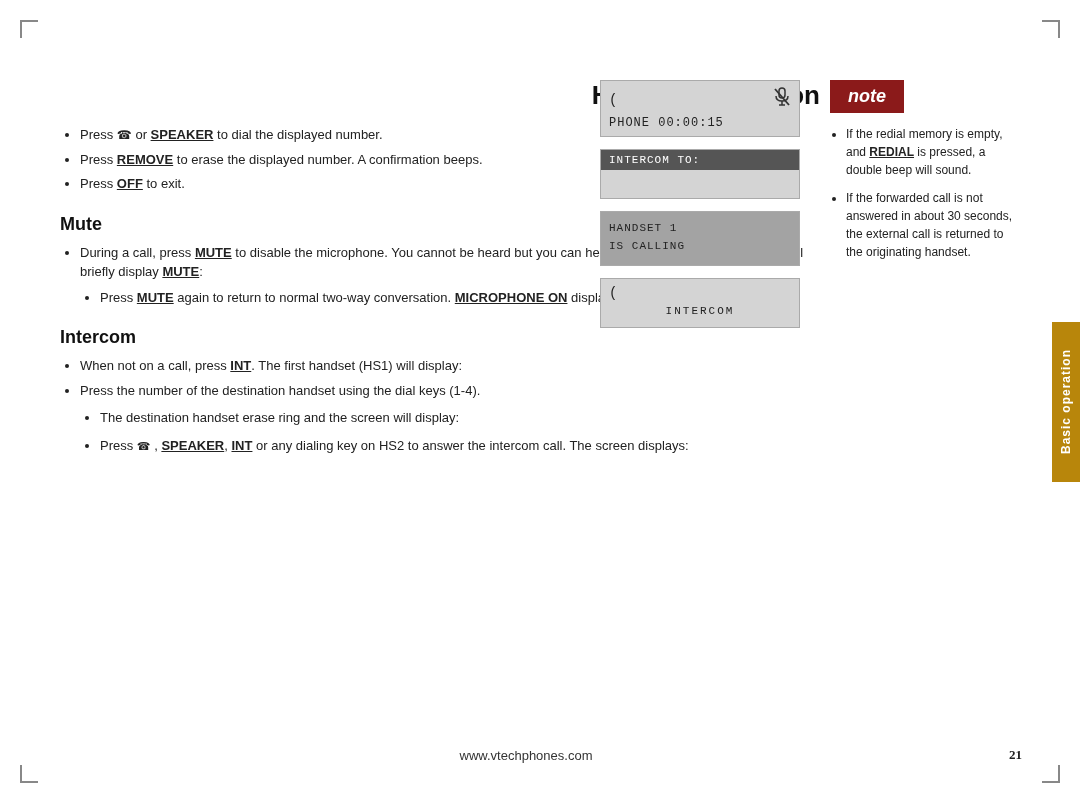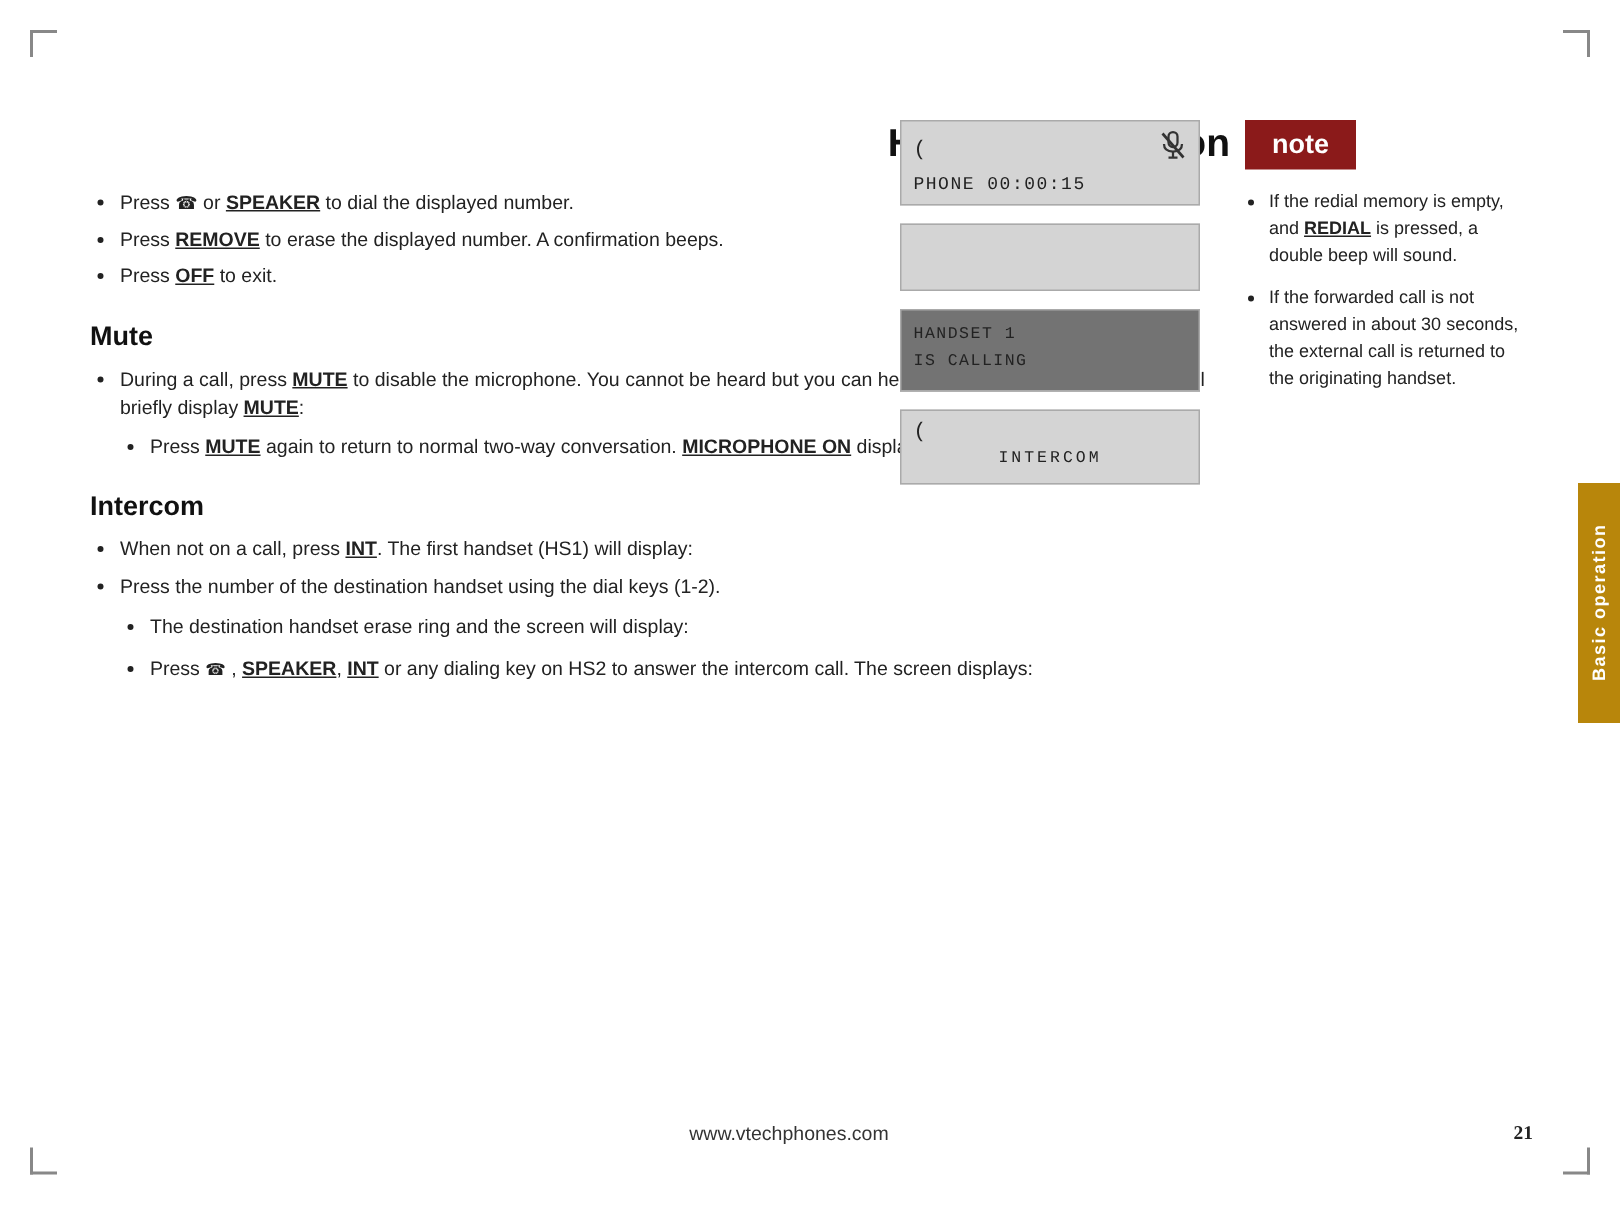--- a/index.html
+++ b/index.html
@@ -128,6 +128,7 @@
       background: #8B1A1A;
       color: white;
       font-size: 18px;
+      font-style: italic;
       font-weight: bold;
       padding: 6px 18px;
       display: inline-block;

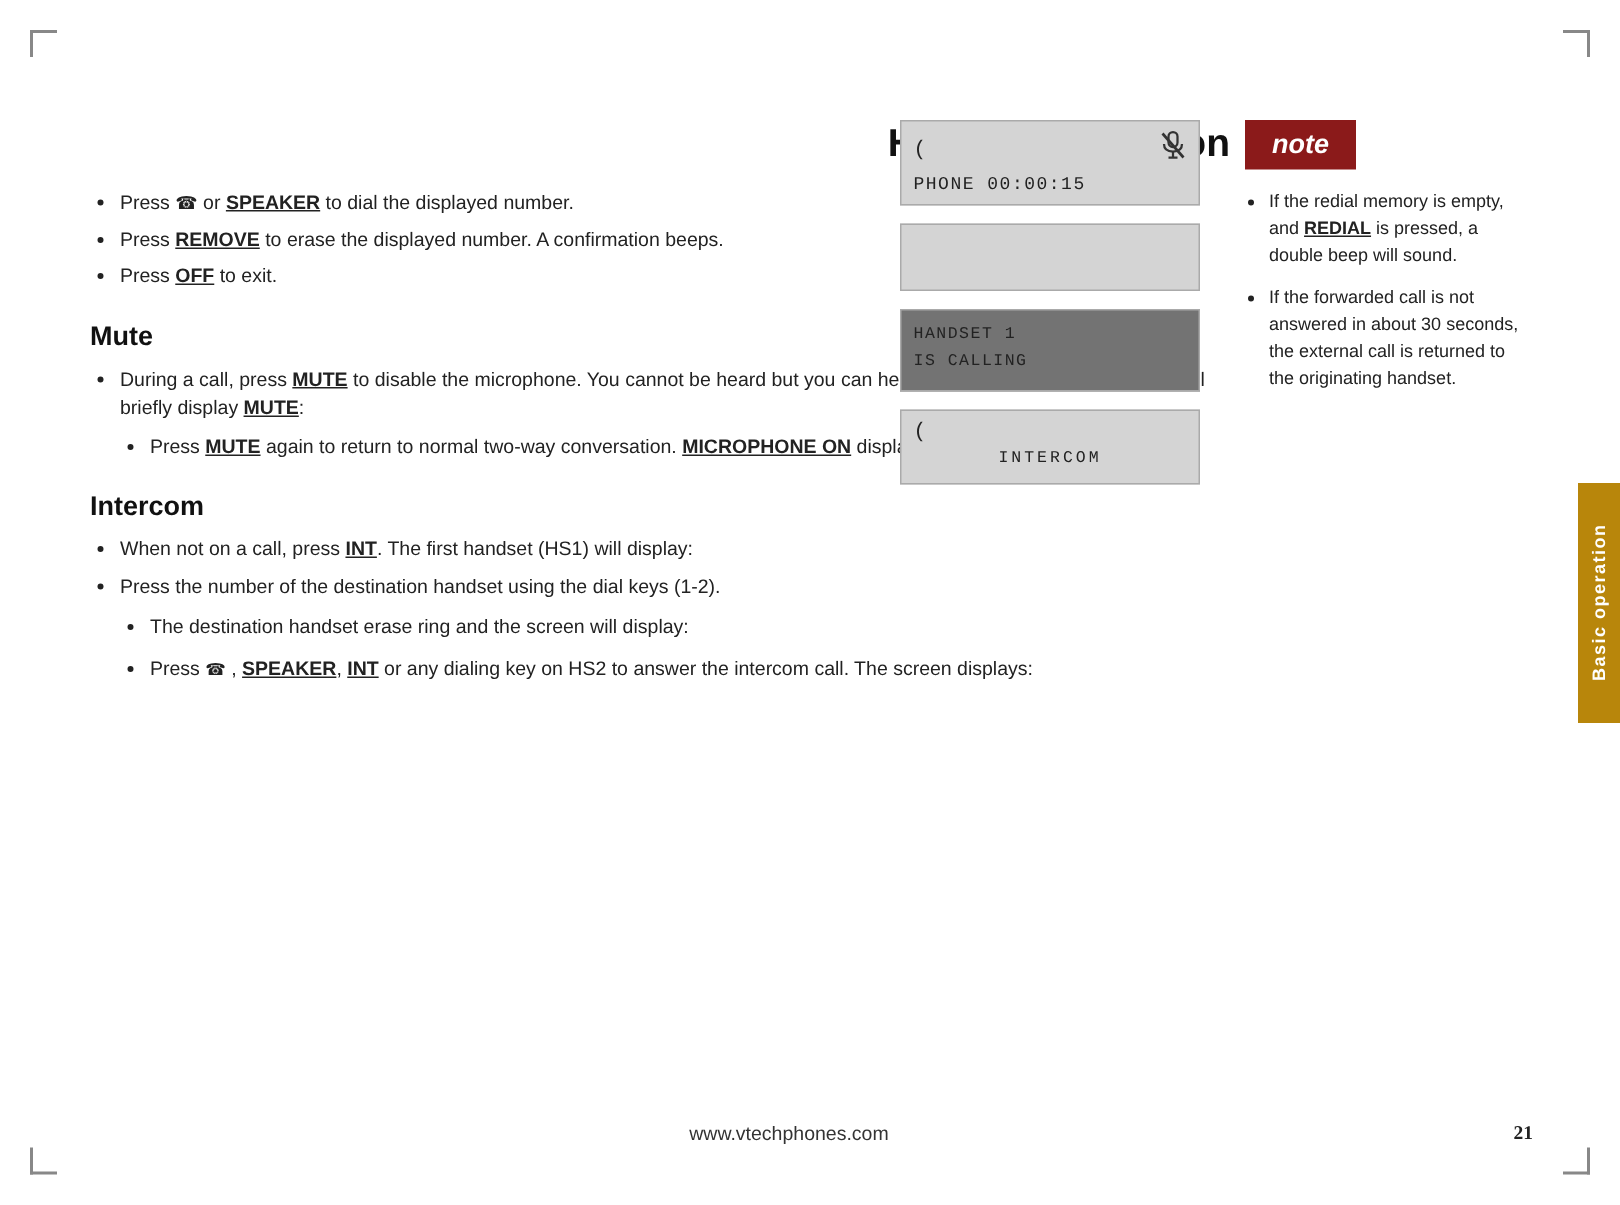--- a/index.html
+++ b/index.html
@@ -283,6 +283,7 @@
   </div>
 
   <div class="intercom-screen">
+    <div class="intercom-header">INTERCOM TO:</div>
     <div class="intercom-body">&nbsp;</div>
   </div>
 

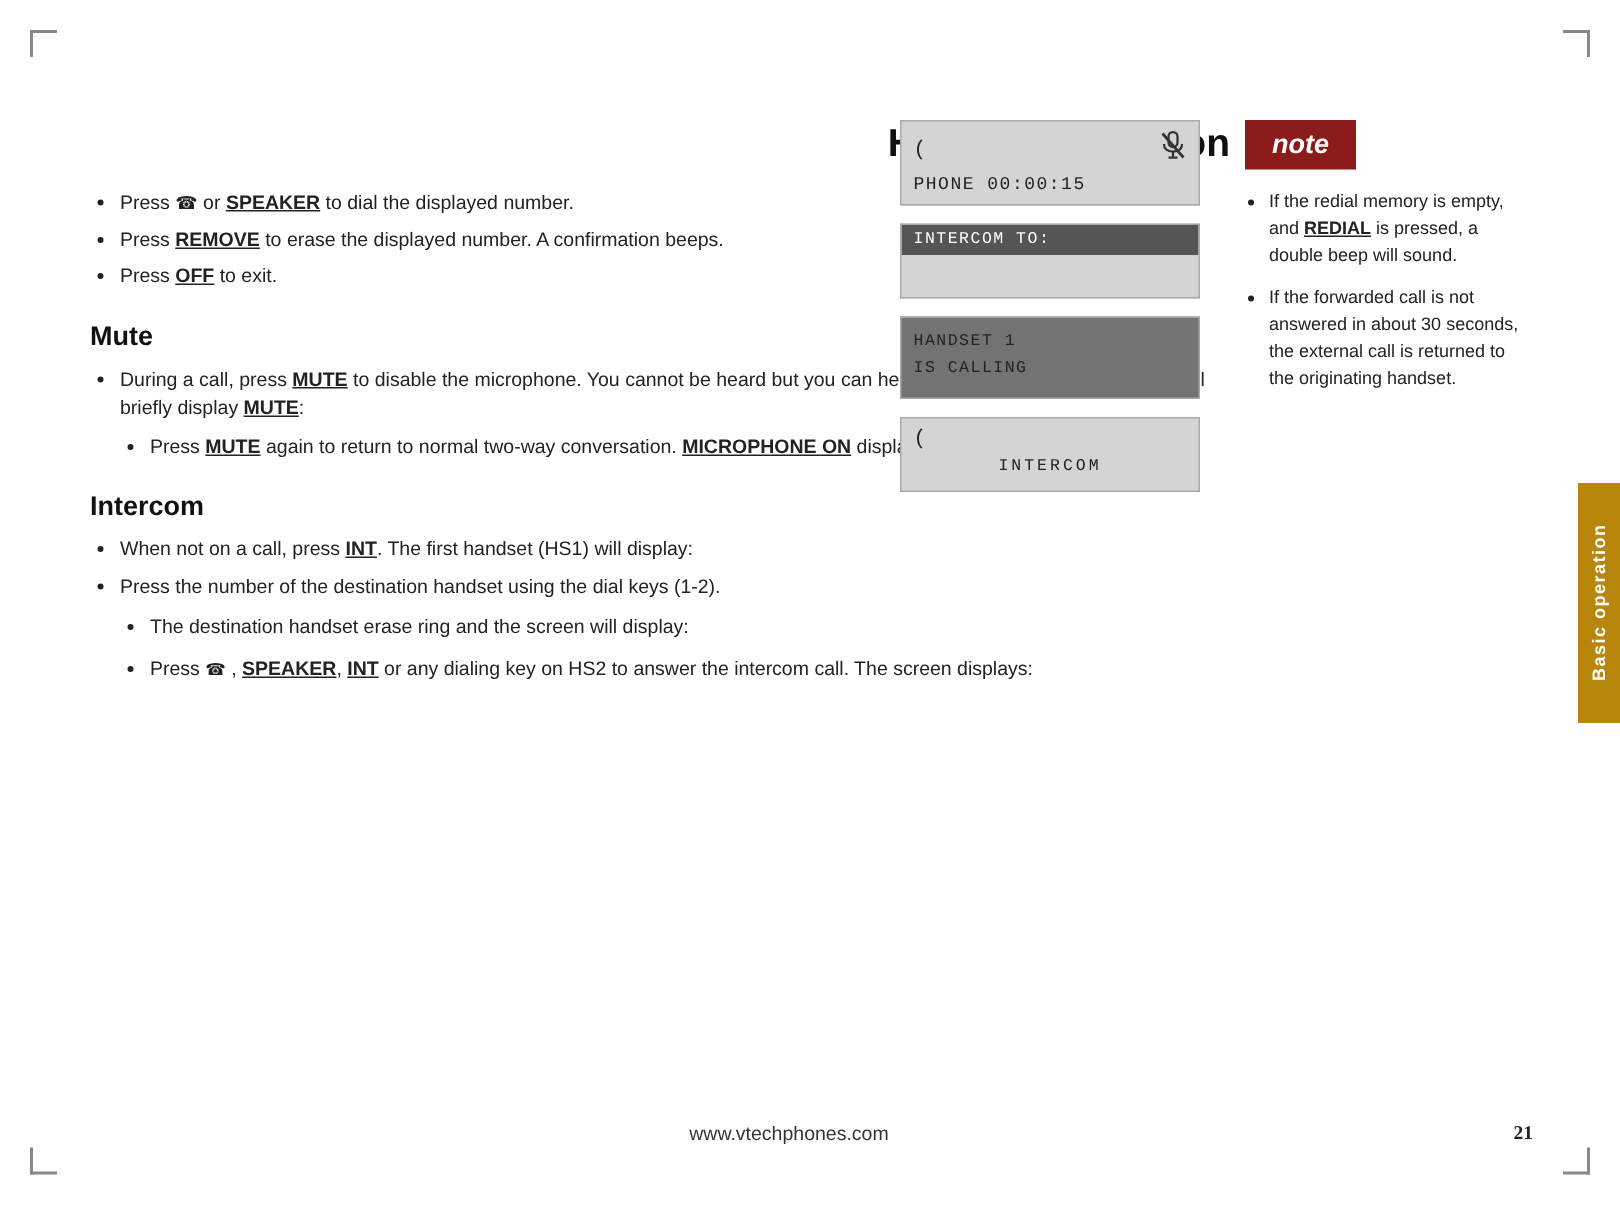--- a/index.html
+++ b/index.html
@@ -189,7 +189,7 @@
     }
 
     .calling-screen {
-      background: #737373;
+      background: #a3a3a3;
       border: 1px solid #aaa;
       margin-bottom: 12px;
       padding: 8px 8px;

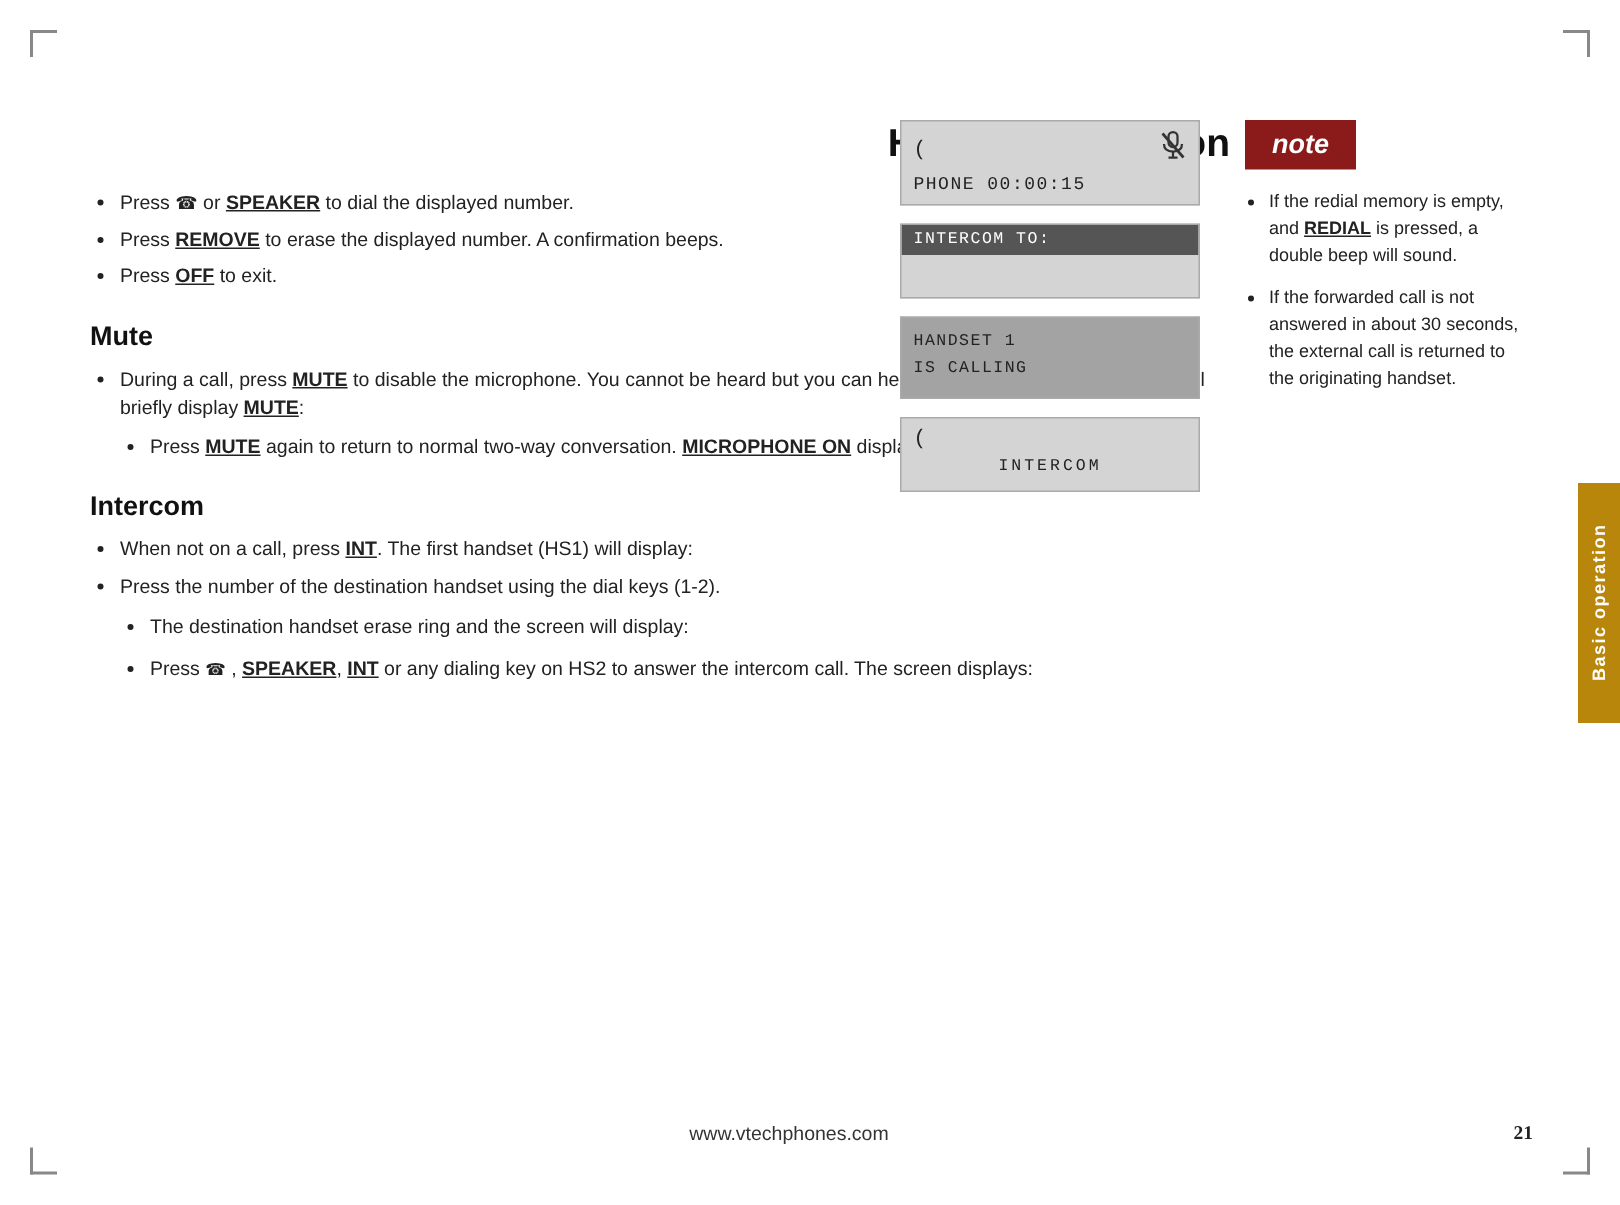--- a/index.html
+++ b/index.html
@@ -249,7 +249,7 @@
   <div class="section-title">Intercom</div>
   <ul>
     <li>When not on a call, press <span class="bold">INT</span>. The first handset (HS1) will display:</li>
-    <li style="margin-top:4px;">Press the number of the destination handset using the dial keys (1-2).</li>
+    <li style="margin-top:4px;">Press the number of the destination handset using the dial keys (1-4).</li>
   </ul>
   <div style="margin-top:8px; padding-left:20px;">
     <ul>

